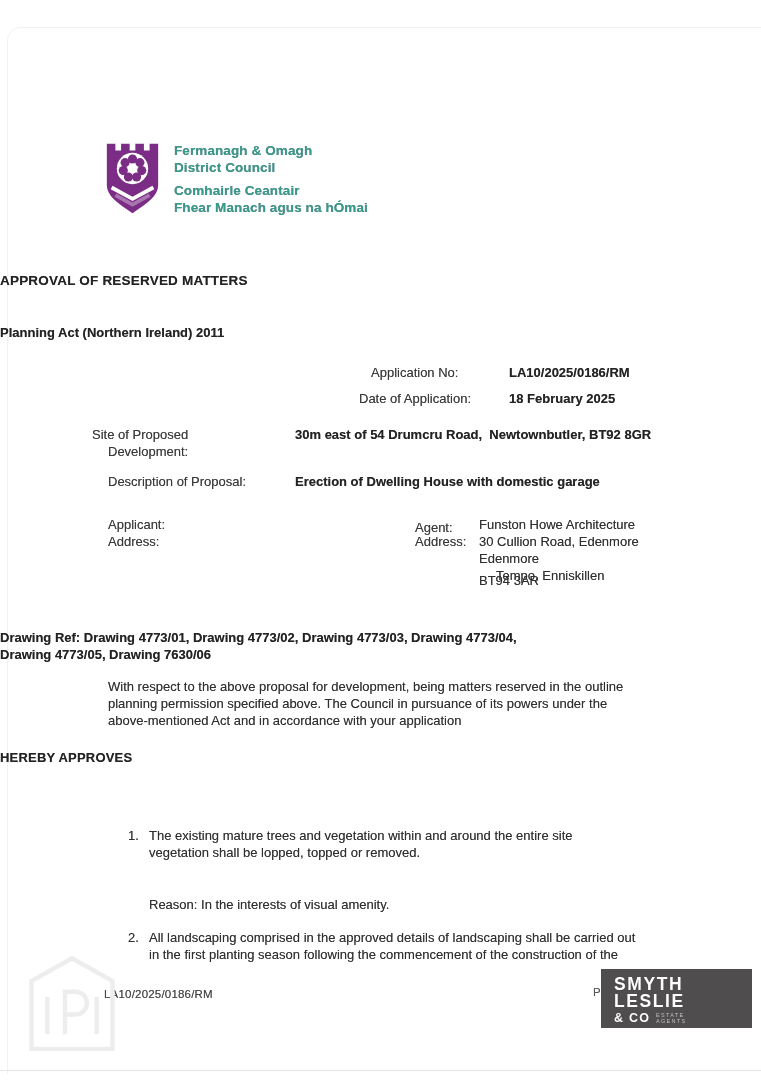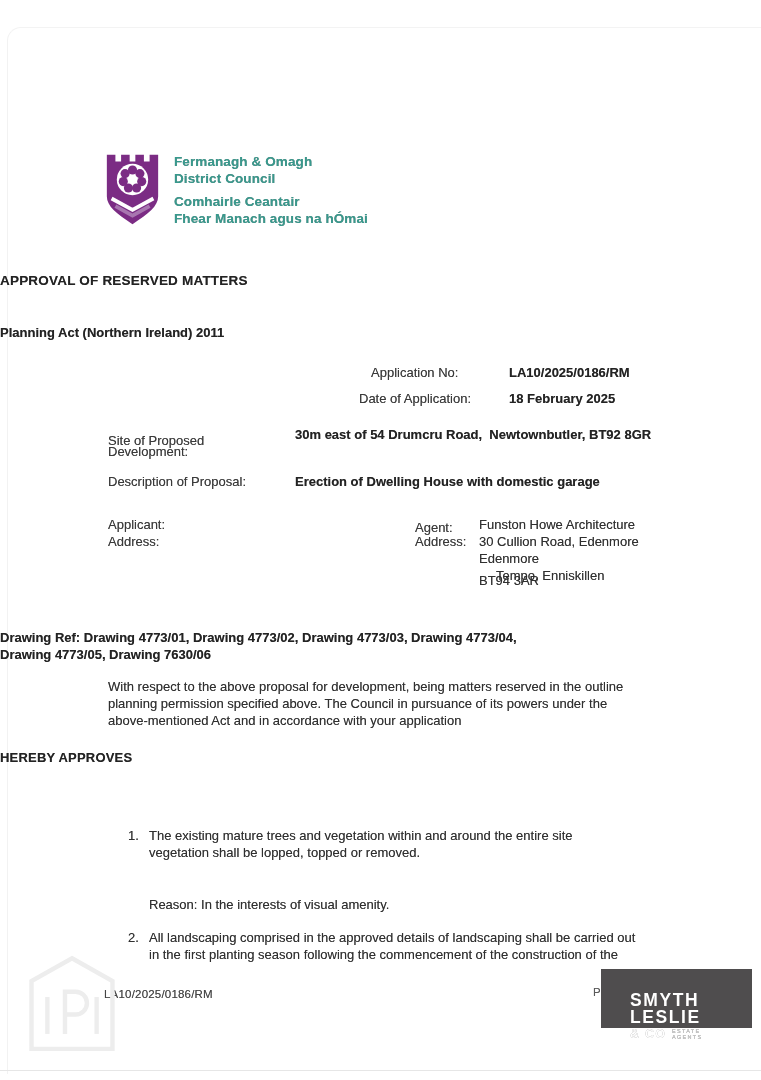--- a/index.html
+++ b/index.html
@@ -22,7 +22,7 @@
   .b{font-weight:700;color:#232323;}
   .center{left:0;width:761px;text-align:left;}
   
-  .logo-wrap{left:104px;top:151px;display:flex;align-items:flex-start;}
+  .logo-wrap{left:104px;top:140px;display:flex;align-items:flex-start;}
   .logo-text{margin-left:13px;padding-top:2px;color:#38998d;font-size:13.5px;font-weight:600;line-height:17px;letter-spacing:.1px;}
   .logo-gap{height:6px;}
   

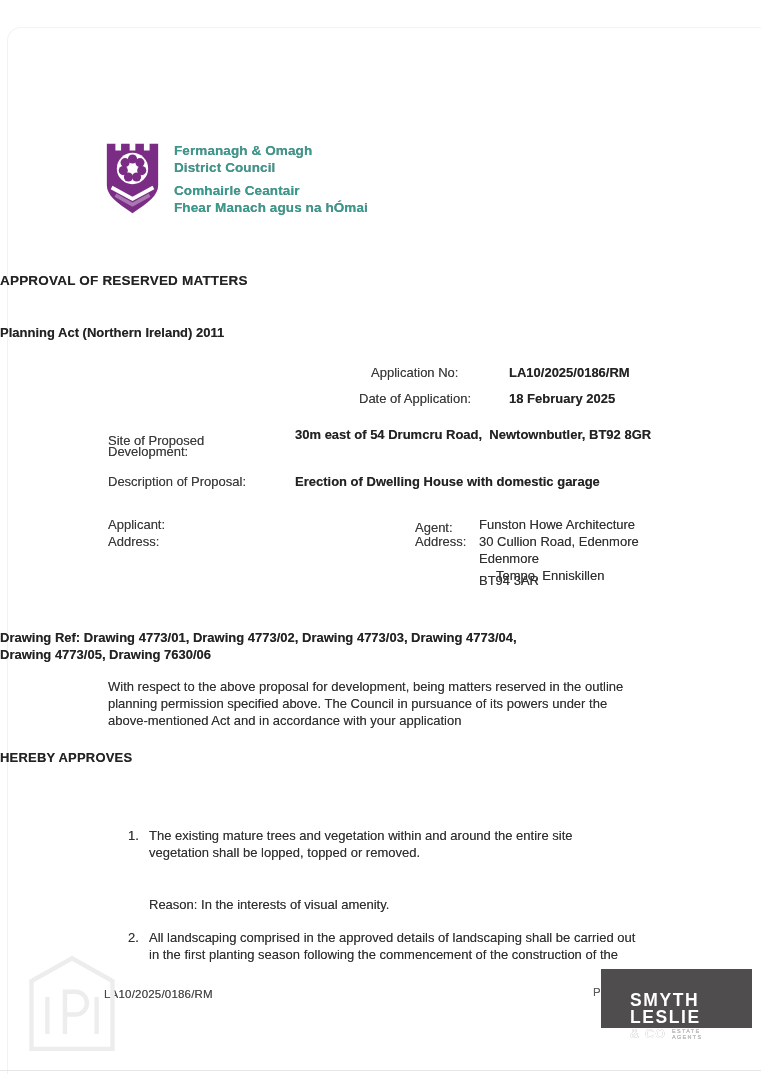--- a/index.html
+++ b/index.html
@@ -83,7 +83,7 @@
   <div class="abs lbl" style="left:359px;top:390px;">Date of Application:</div>
   <div class="abs b" style="left:509px;top:390px;">18 February 2025</div>
 
-  <div class="abs lbl" style="left:108px;top:426px;margin-top:6px;">Site of Proposed</div>
+  <div class="abs lbl" style="left:92px;top:426px;">Site of Proposed</div>
   <div class="abs lbl" style="left:108px;top:443px;">Development:</div>
   <div class="abs b" style="left:295px;top:426px;white-space:pre;">30m east of 54 Drumcru Road,  Newtownbutler, BT92 8GR</div>
 

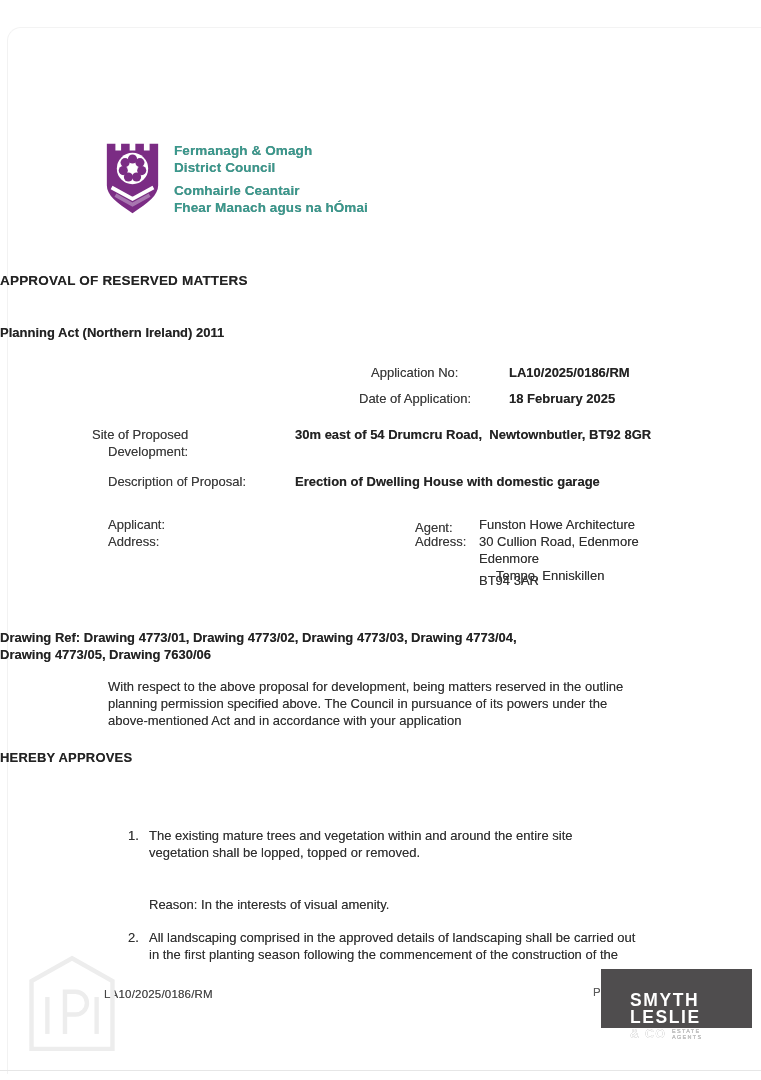--- a/index.html
+++ b/index.html
@@ -30,7 +30,7 @@
   
   .agency{
     left:601px;top:969px;width:151px;height:59px;background:#4f4d4e;z-index:3;
-    color:#ffffff;padding:16px;box-sizing:border-box;
+    color:#ffffff;padding:0;box-sizing:border-box;
   }
   .agency-inner{padding:7px 0 0 13px;}
   .agency-l1,.agency-l2{font-size:17.5px;font-weight:700;letter-spacing:1.6px;line-height:17px;}

